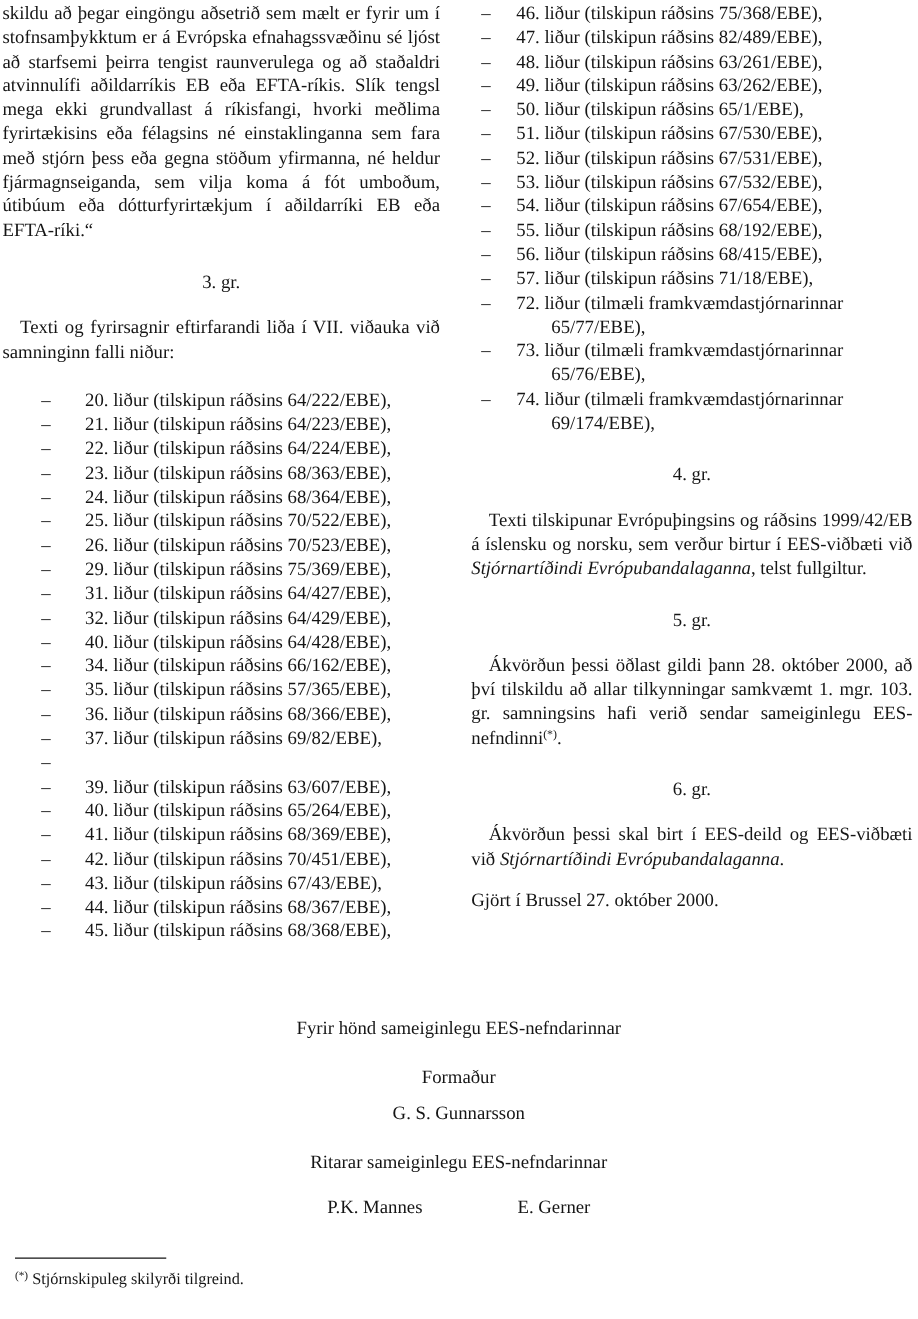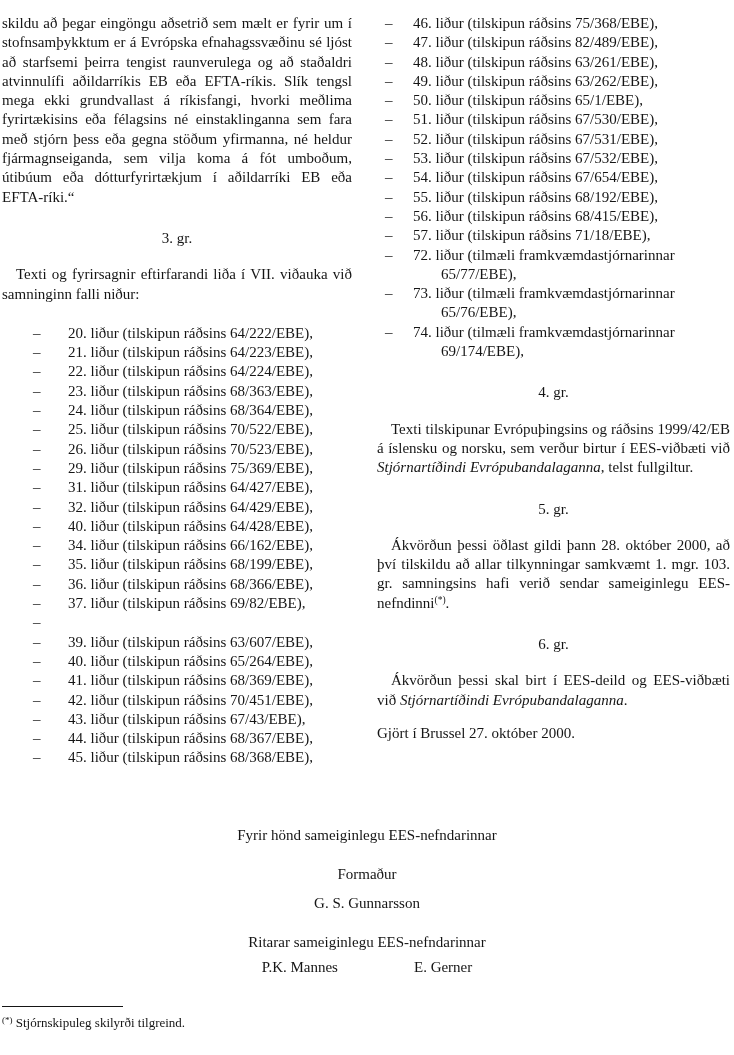--- a/index.html
+++ b/index.html
@@ -13,7 +13,7 @@
     position: relative;
     overflow: hidden;
   }
-  .page { position: absolute; inset: 0; padding-top: 14px; }
+  .page { position: absolute; inset: 0; padding-top: 2px; }
   .cols { display: flex; padding-left: 2px; }
   .col-left  { width: 350px; }
   .col-right { width: 353px; margin-left: 25px; }

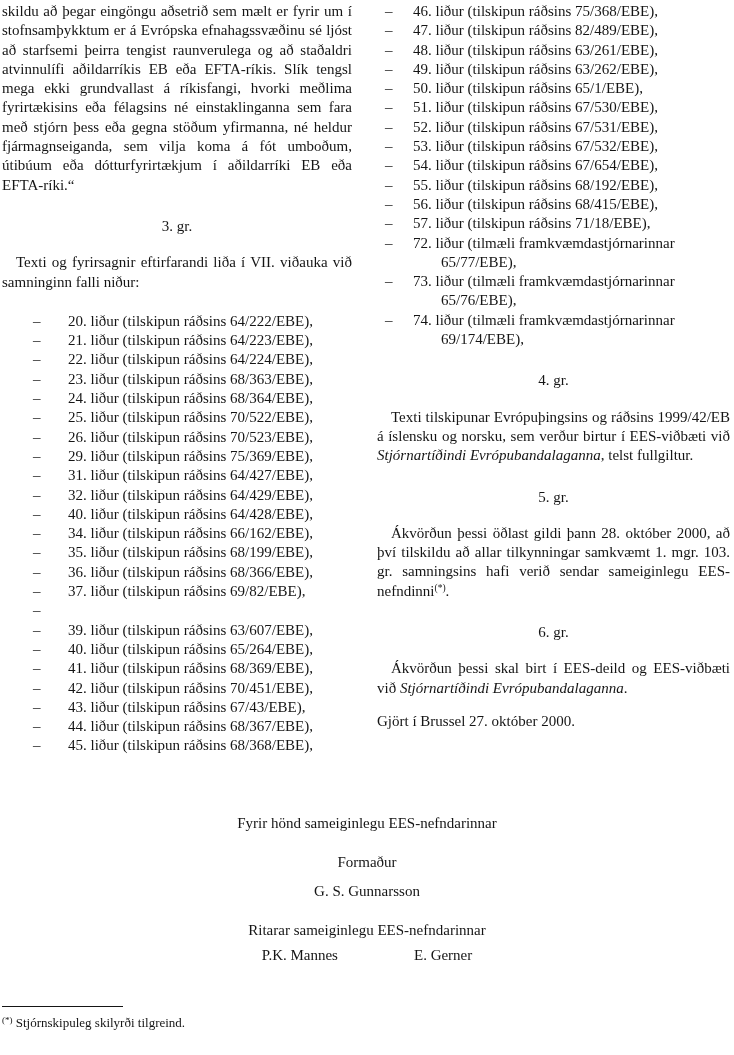--- a/index.html
+++ b/index.html
@@ -103,7 +103,7 @@
           </div>
           <div class="li">
             <span class="li-marker">–</span>
-            <span class="li-text">35. liður (tilskipun ráðsins 68/199/EBE),</span>
+            <span class="li-text">35. liður (tilskipun ráðsins 57/365/EBE),</span>
           </div>
           <div class="li">
             <span class="li-marker">–</span>

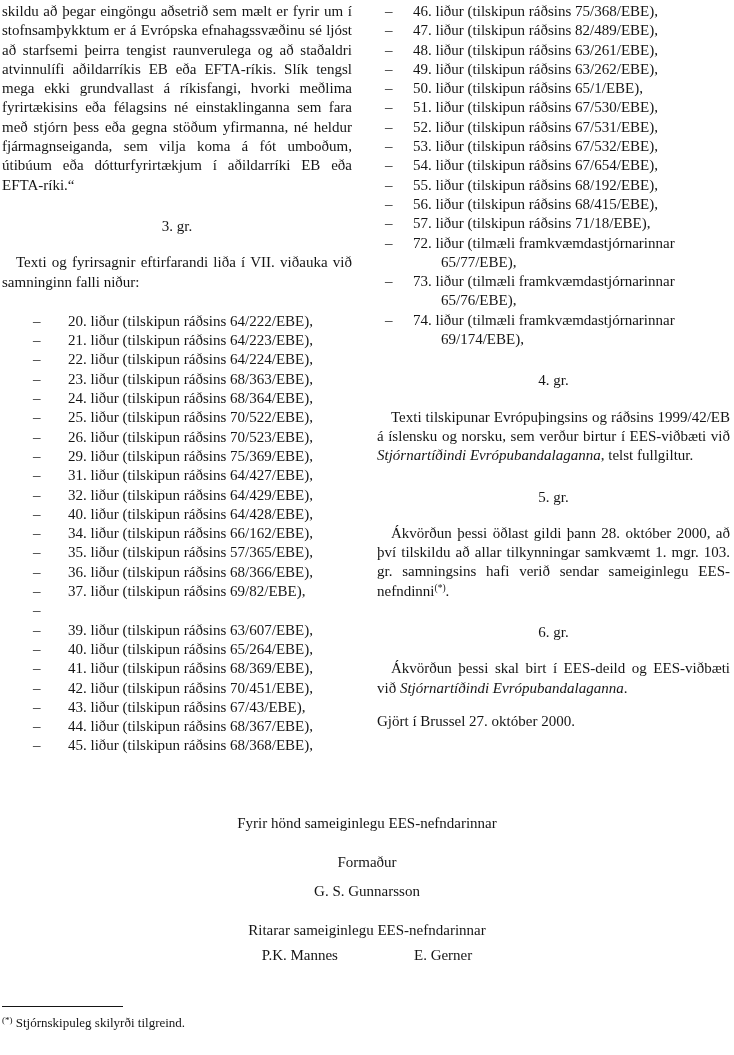--- a/index.html
+++ b/index.html
@@ -33,7 +33,7 @@
   .sig-line2 { margin-top: 20px; }
   .sig-line3 { margin-top: 10px; }
   .sig-line4 { margin-top: 19px; }
-  .sig-names { display: flex; justify-content: center; gap: 76px; margin-top: 6px; }
+  .sig-names { display: flex; justify-content: center; gap: 76px; margin-top: 17px; }
   .footnote { position: absolute; left: 2px; top: 1006px; font-size: 13px; line-height: 16px; }
   .fn-rule { width: 121px; border-top: 1px solid #151515; margin-bottom: 5px; }
   .fn-marker { font-size: 9px; vertical-align: 4px; }

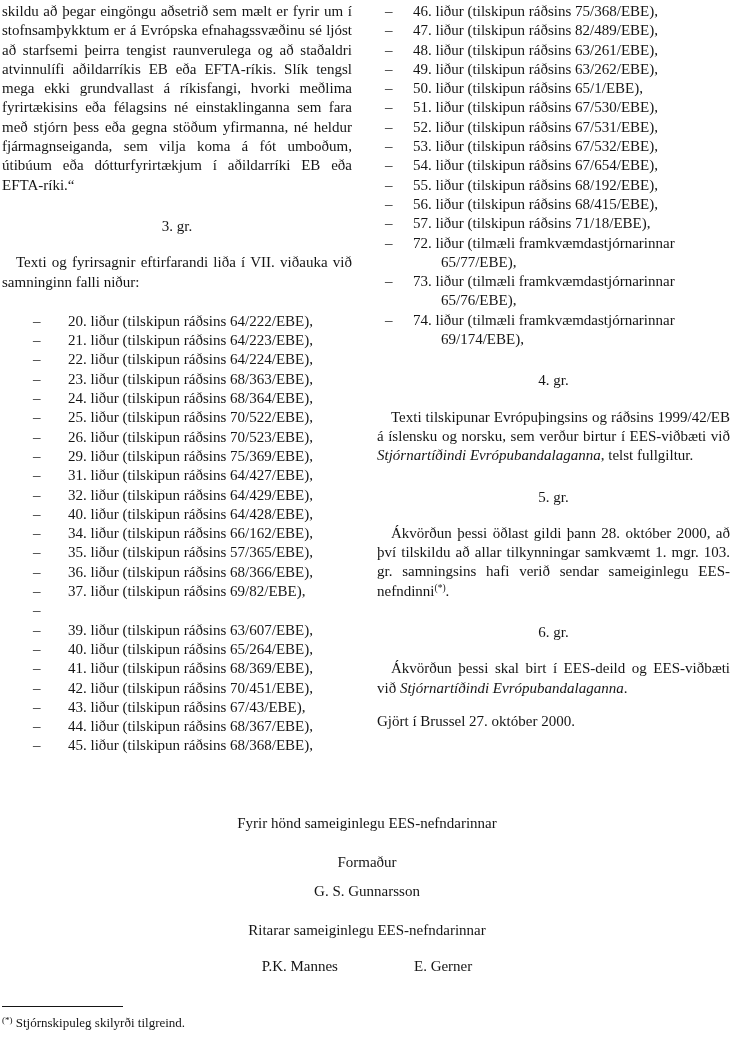--- a/index.html
+++ b/index.html
@@ -34,7 +34,7 @@
   .sig-line3 { margin-top: 10px; }
   .sig-line4 { margin-top: 19px; }
   .sig-names { display: flex; justify-content: center; gap: 76px; margin-top: 17px; }
-  .footnote { position: absolute; left: 2px; top: 1006px; font-size: 13px; line-height: 16px; }
+  .footnote { position: absolute; left: 12px; top: 1006px; font-size: 13px; line-height: 16px; }
   .fn-rule { width: 121px; border-top: 1px solid #151515; margin-bottom: 5px; }
   .fn-marker { font-size: 9px; vertical-align: 4px; }
 </style>

